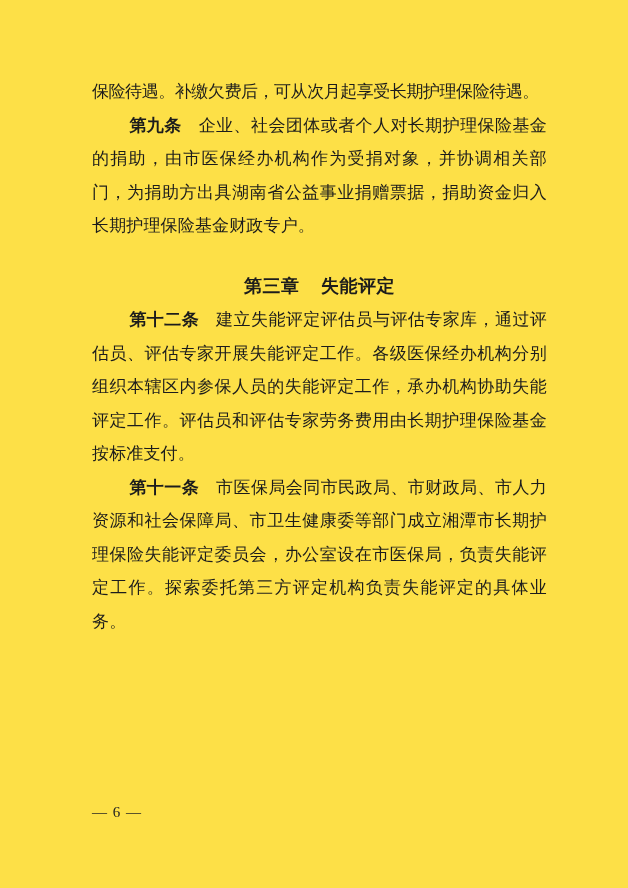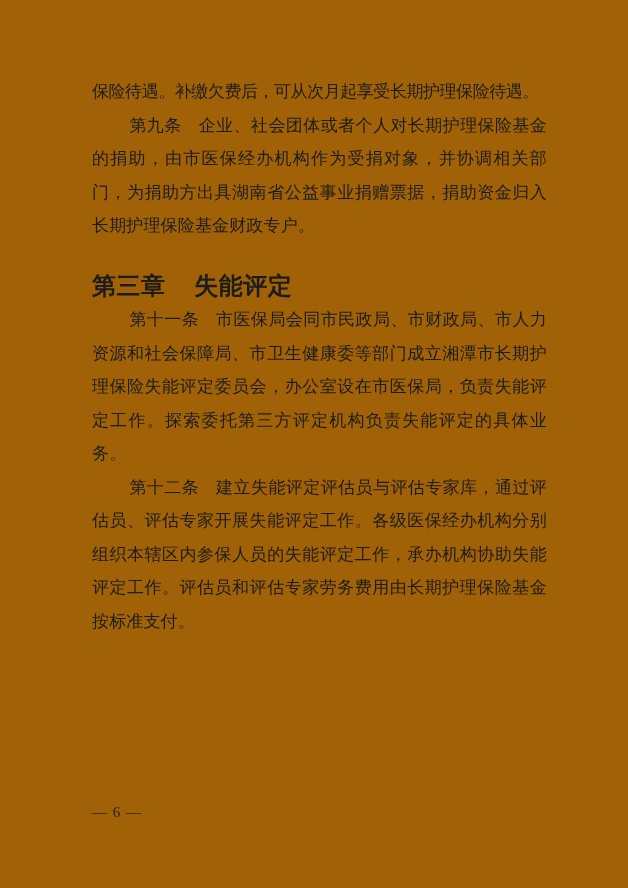--- a/index.html
+++ b/index.html
@@ -11,7 +11,7 @@
     position: relative;
     width: 628px;
     height: 888px;
-    background: #a16207;
+    background: #fde047;
     color: #1c1c1c;
     font-family: "Liberation Serif", "DejaVu Serif", serif;
     overflow: hidden;

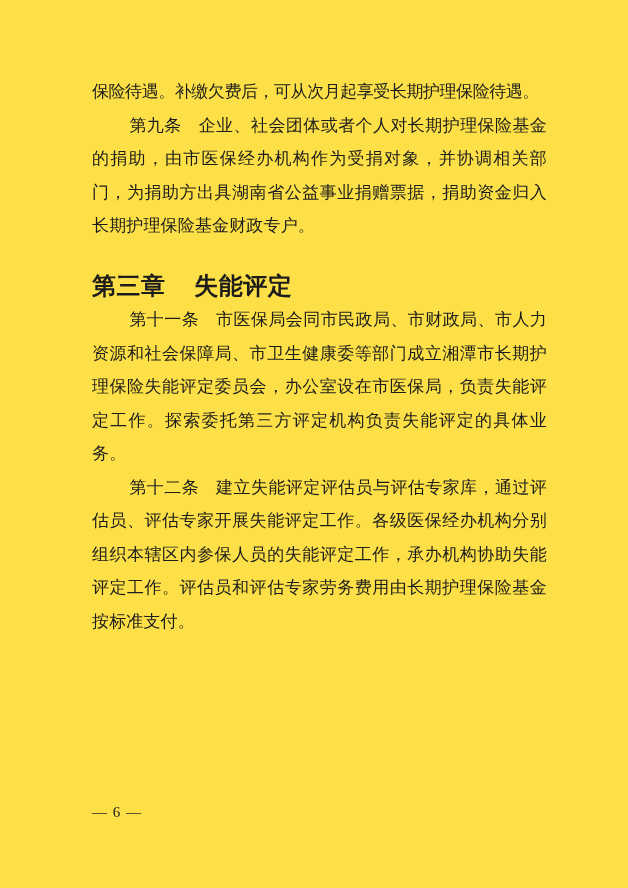--- a/index.html
+++ b/index.html
@@ -40,7 +40,7 @@
     text-indent: 2.2em;
   }
   .content p.para b.article {
-    font-weight: normal;
+    font-weight: bold;
     margin-right: 1em;
   }
   .chapter {

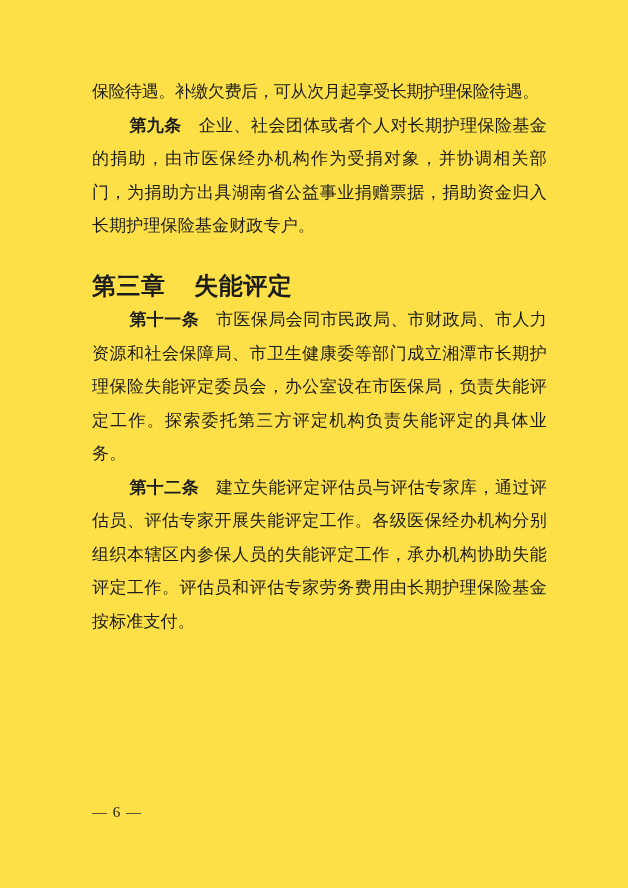--- a/index.html
+++ b/index.html
@@ -45,10 +45,10 @@
   }
   .chapter {
     margin: 27px 0 0 0;
-    font-size: 24px;
+    font-size: 18px;
     line-height: 33.5px;
     font-weight: bold;
-    text-align: left;
+    text-align: center;
     letter-spacing: 0.5px;
   }
   .chapter .chapter-title {

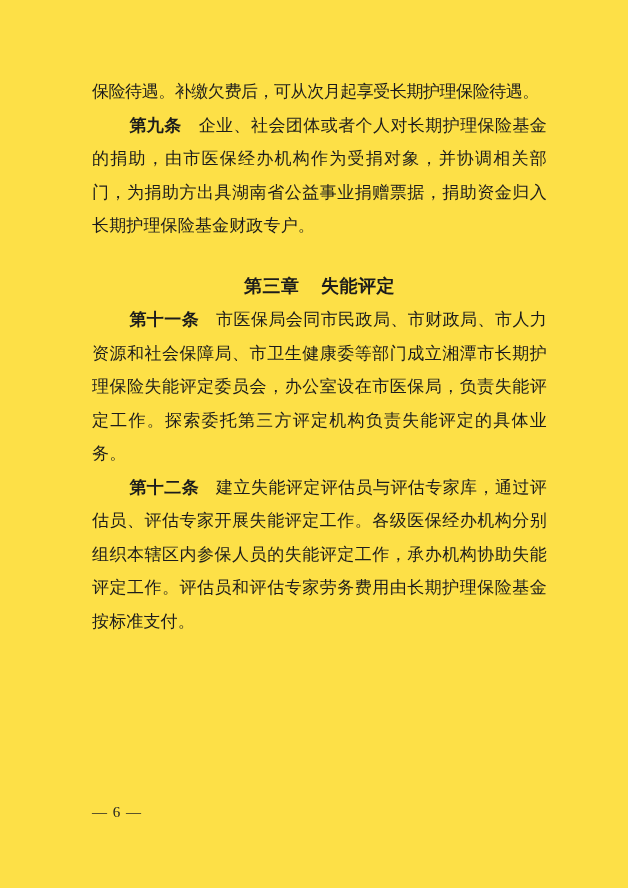--- a/index.html
+++ b/index.html
@@ -79,8 +79,8 @@
     </h2>
 
     <div class="para-list-after">
+        <p class="para indent"><b class="article">第十二条</b>建立失能评定评估员与评估专家库，通过评估员、评估专家开展失能评定工作。各级医保经办机构分别组织本辖区内参保人员的失能评定工作，承办机构协助失能评定工作。评估员和评估专家劳务费用由长期护理保险基金按标准支付。</p>
         <p class="para indent"><b class="article">第十一条</b>市医保局会同市民政局、市财政局、市人力资源和社会保障局、市卫生健康委等部门成立湘潭市长期护理保险失能评定委员会，办公室设在市医保局，负责失能评定工作。探索委托第三方评定机构负责失能评定的具体业务。</p>
-        <p class="para indent"><b class="article">第十二条</b>建立失能评定评估员与评估专家库，通过评估员、评估专家开展失能评定工作。各级医保经办机构分别组织本辖区内参保人员的失能评定工作，承办机构协助失能评定工作。评估员和评估专家劳务费用由长期护理保险基金按标准支付。</p>
       </div>
   </div>
 

